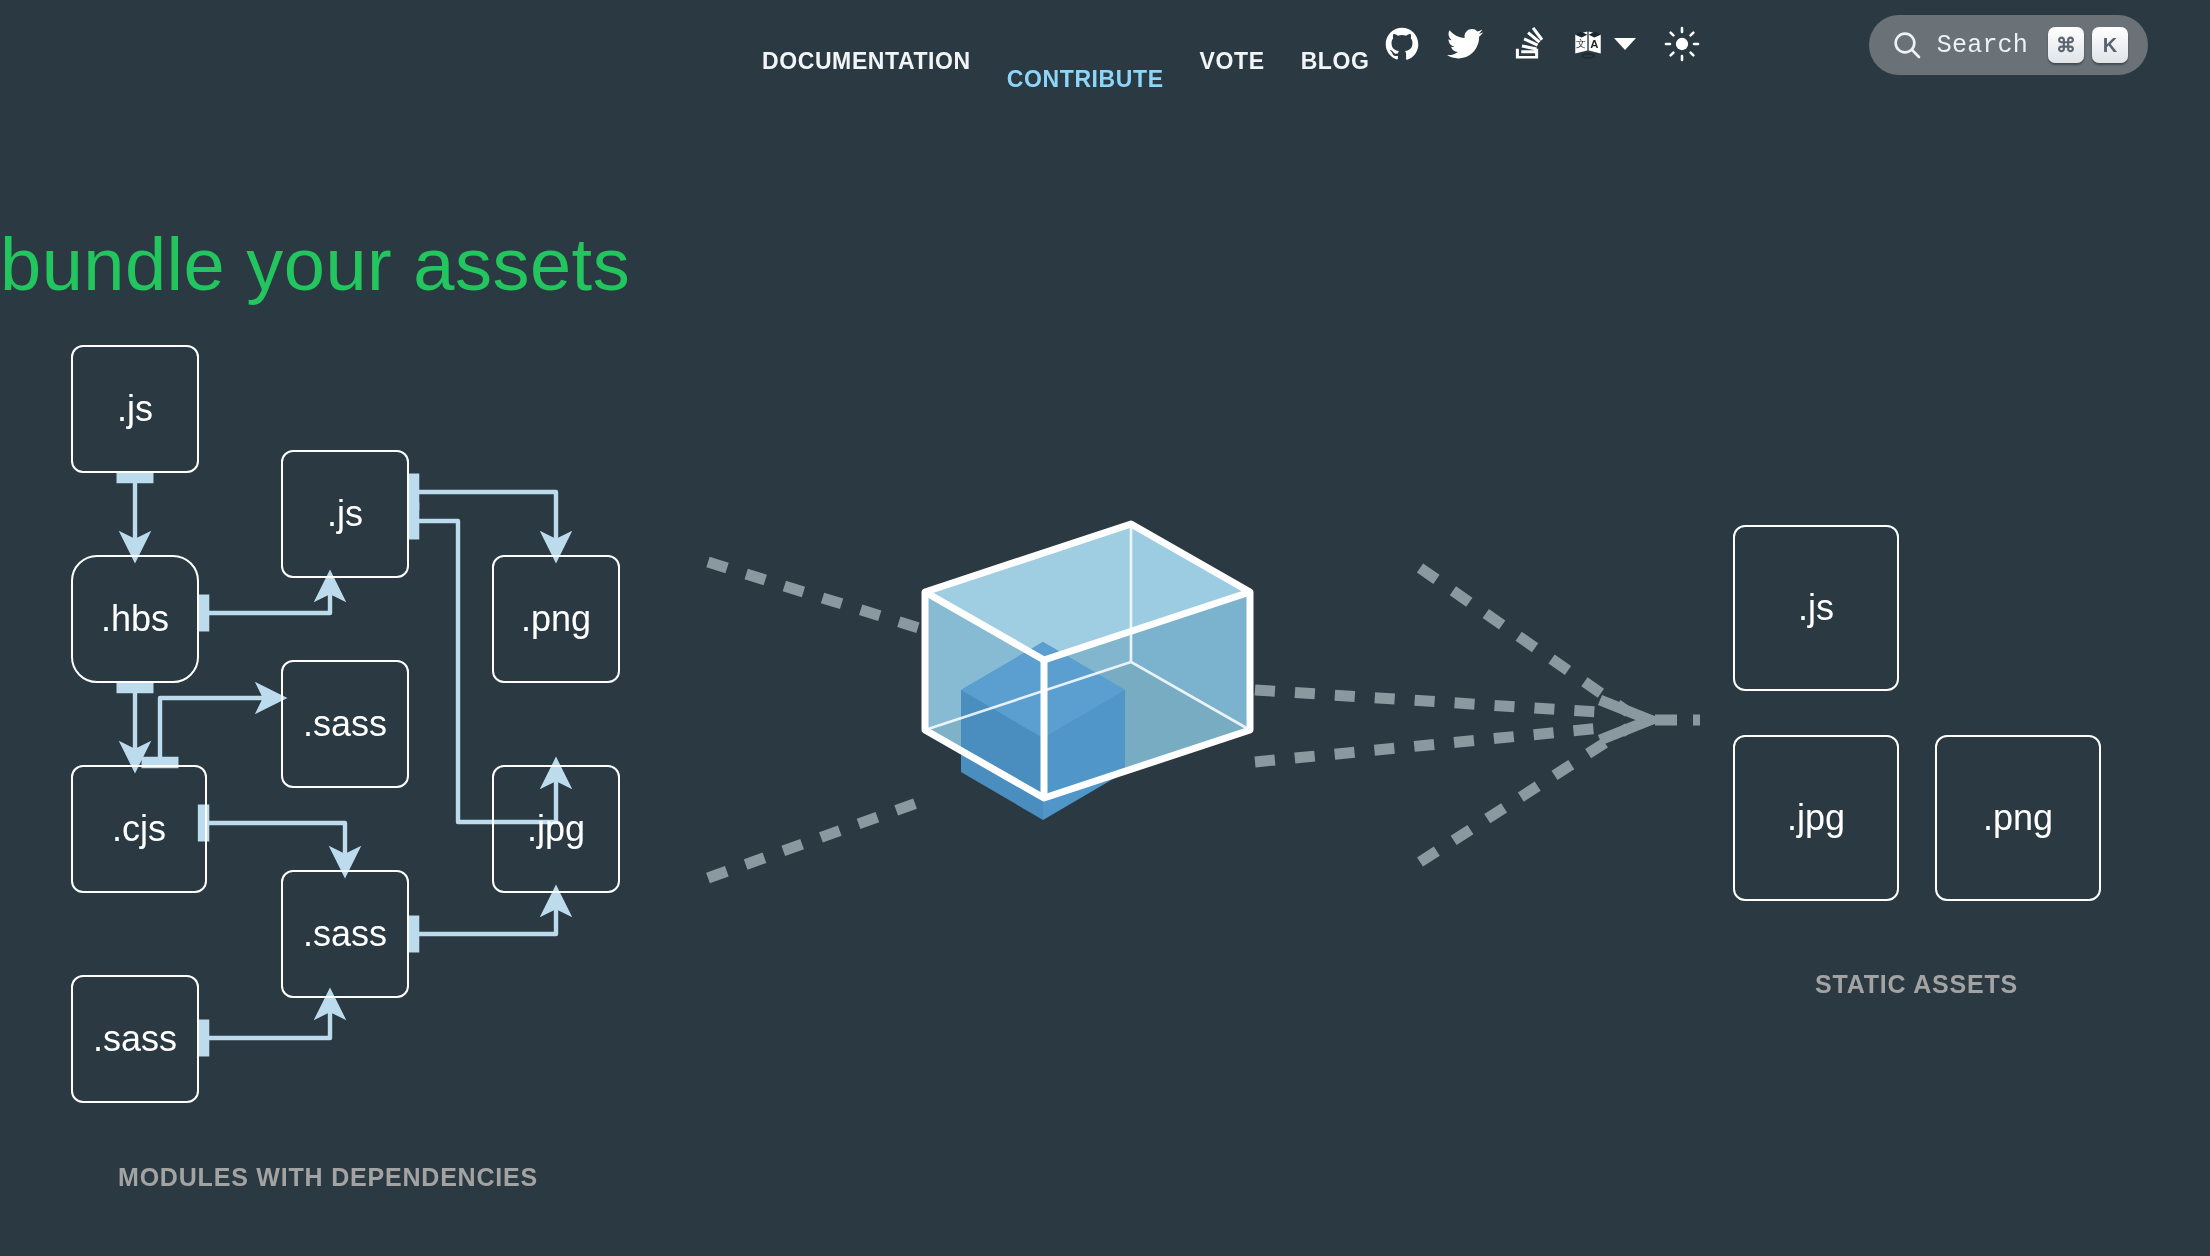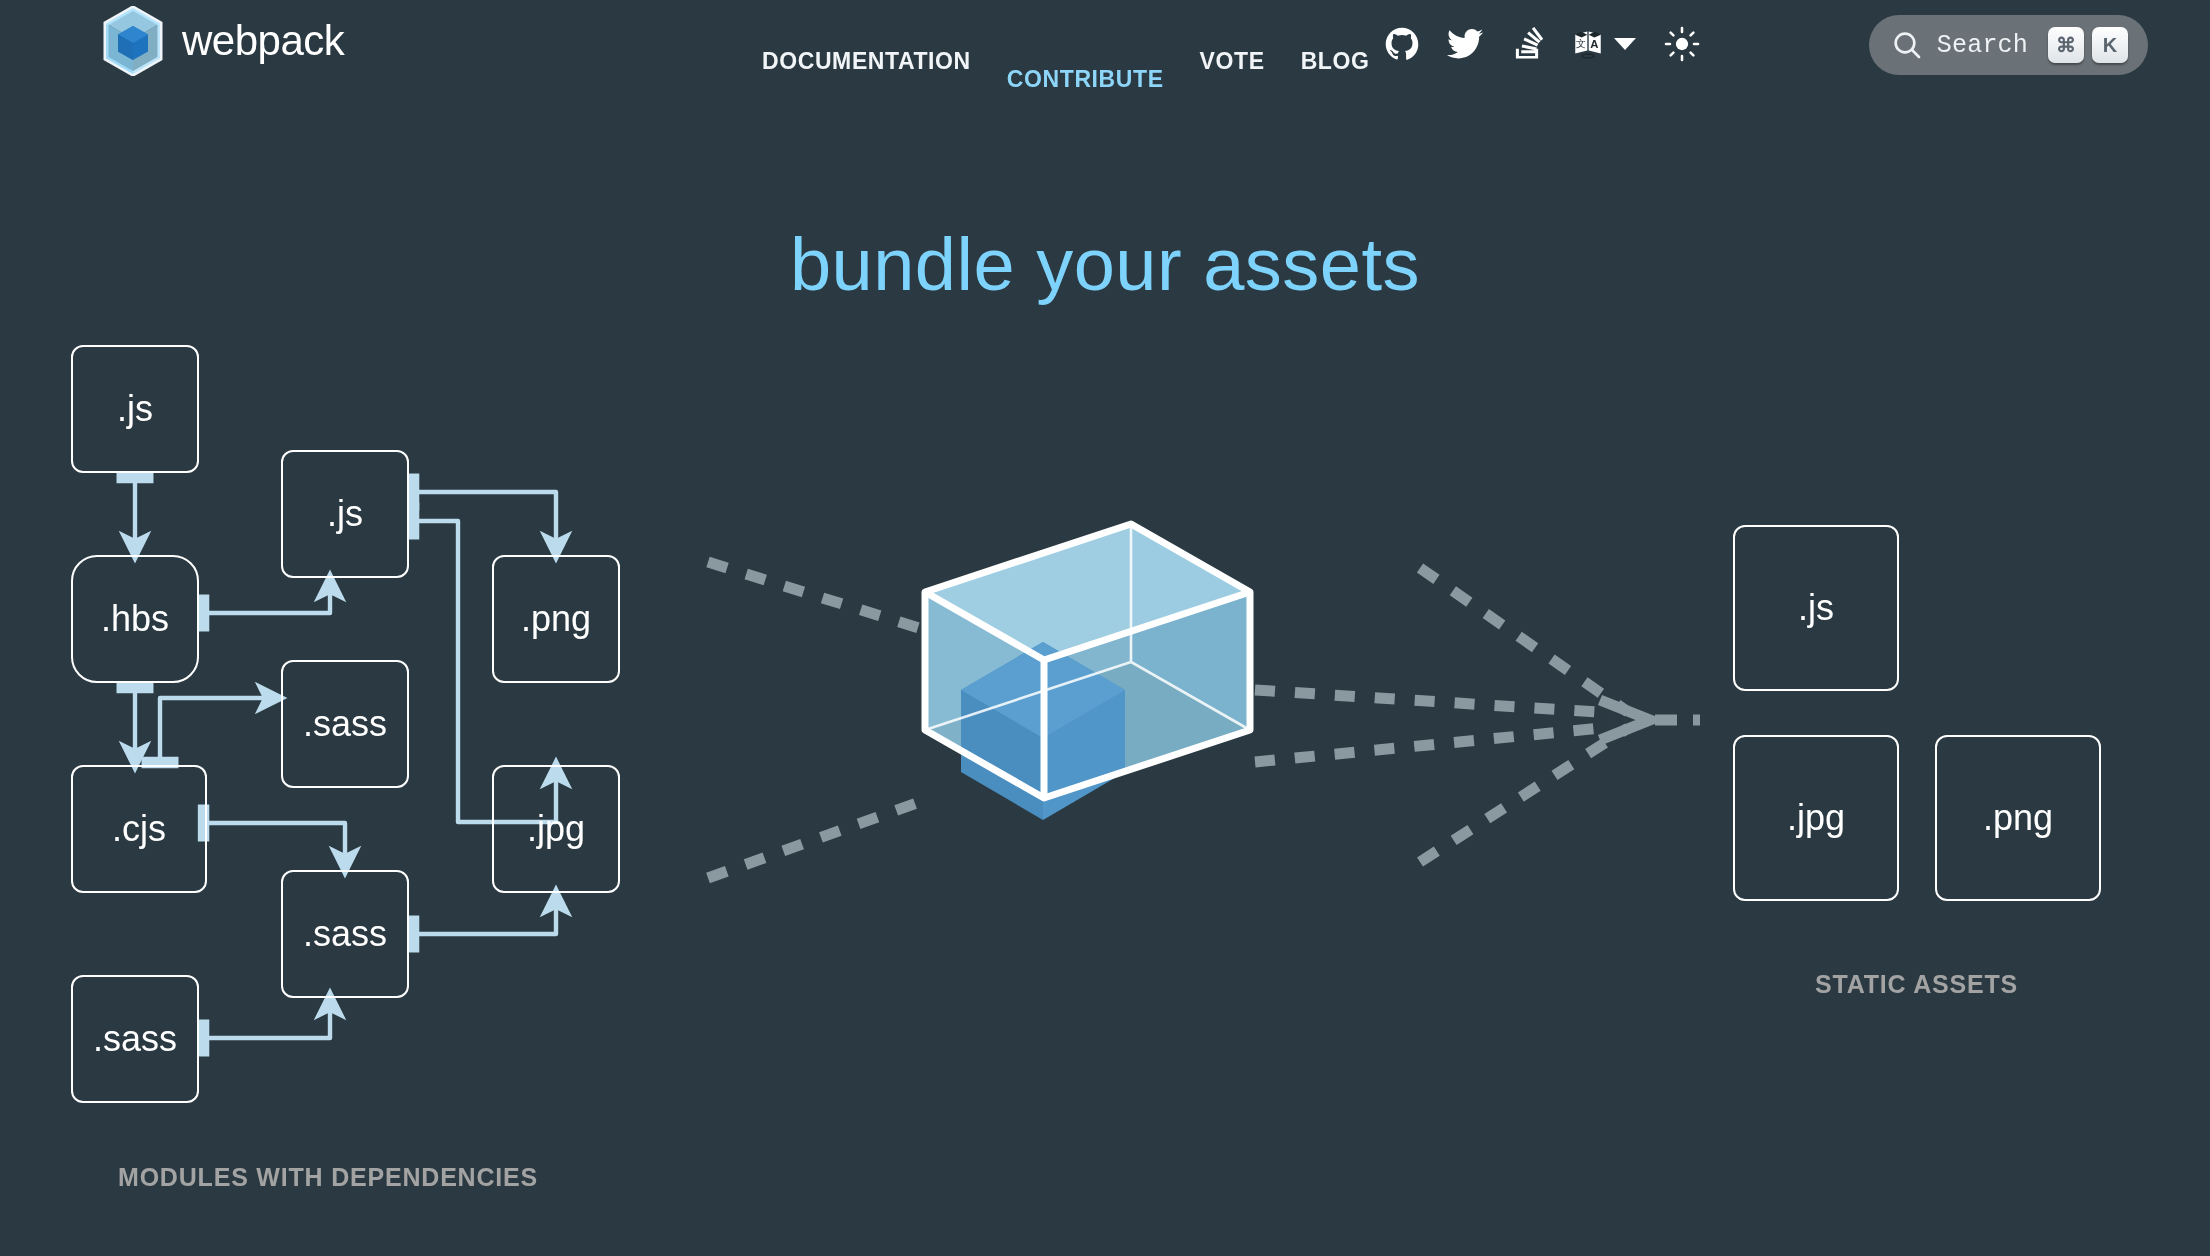--- a/index.html
+++ b/index.html
@@ -110,18 +110,6 @@
 
   <div class="header">
 
-    <a class="brand" href="#">
-      <svg class="brand-logo" viewBox="0 0 62 70">
-        <polygon points="31,2 58,17.5 58,52.5 31,68 4,52.5 4,17.5" fill="none" stroke="#eef4f8" stroke-width="5"></polygon>
-        <polygon points="31,2 58,17.5 31,33 4,17.5" fill="#a8e0fb" opacity="0.85"></polygon>
-        <polygon points="4,17.5 31,33 31,68 4,52.5" fill="#8fd5f7" opacity="0.8"></polygon>
-        <polygon points="58,17.5 58,52.5 31,68 31,33" fill="#a8e0fb" opacity="0.7"></polygon>
-        <polygon points="31,20 46,28.5 46,45.5 31,54 16,45.5 16,28.5" fill="#1e73be"></polygon>
-        <polygon points="31,20 46,28.5 31,37 16,28.5" fill="#2f86cf"></polygon>
-        <polygon points="16,28.5 31,37 31,54 16,45.5" fill="#1e6fb5"></polygon>
-      </svg>
-      <span class="brand-text">webpack</span>
-    </a>
 
     <nav class="nav">
       <a class="nav-link" href="#">DOCUMENTATION</a>

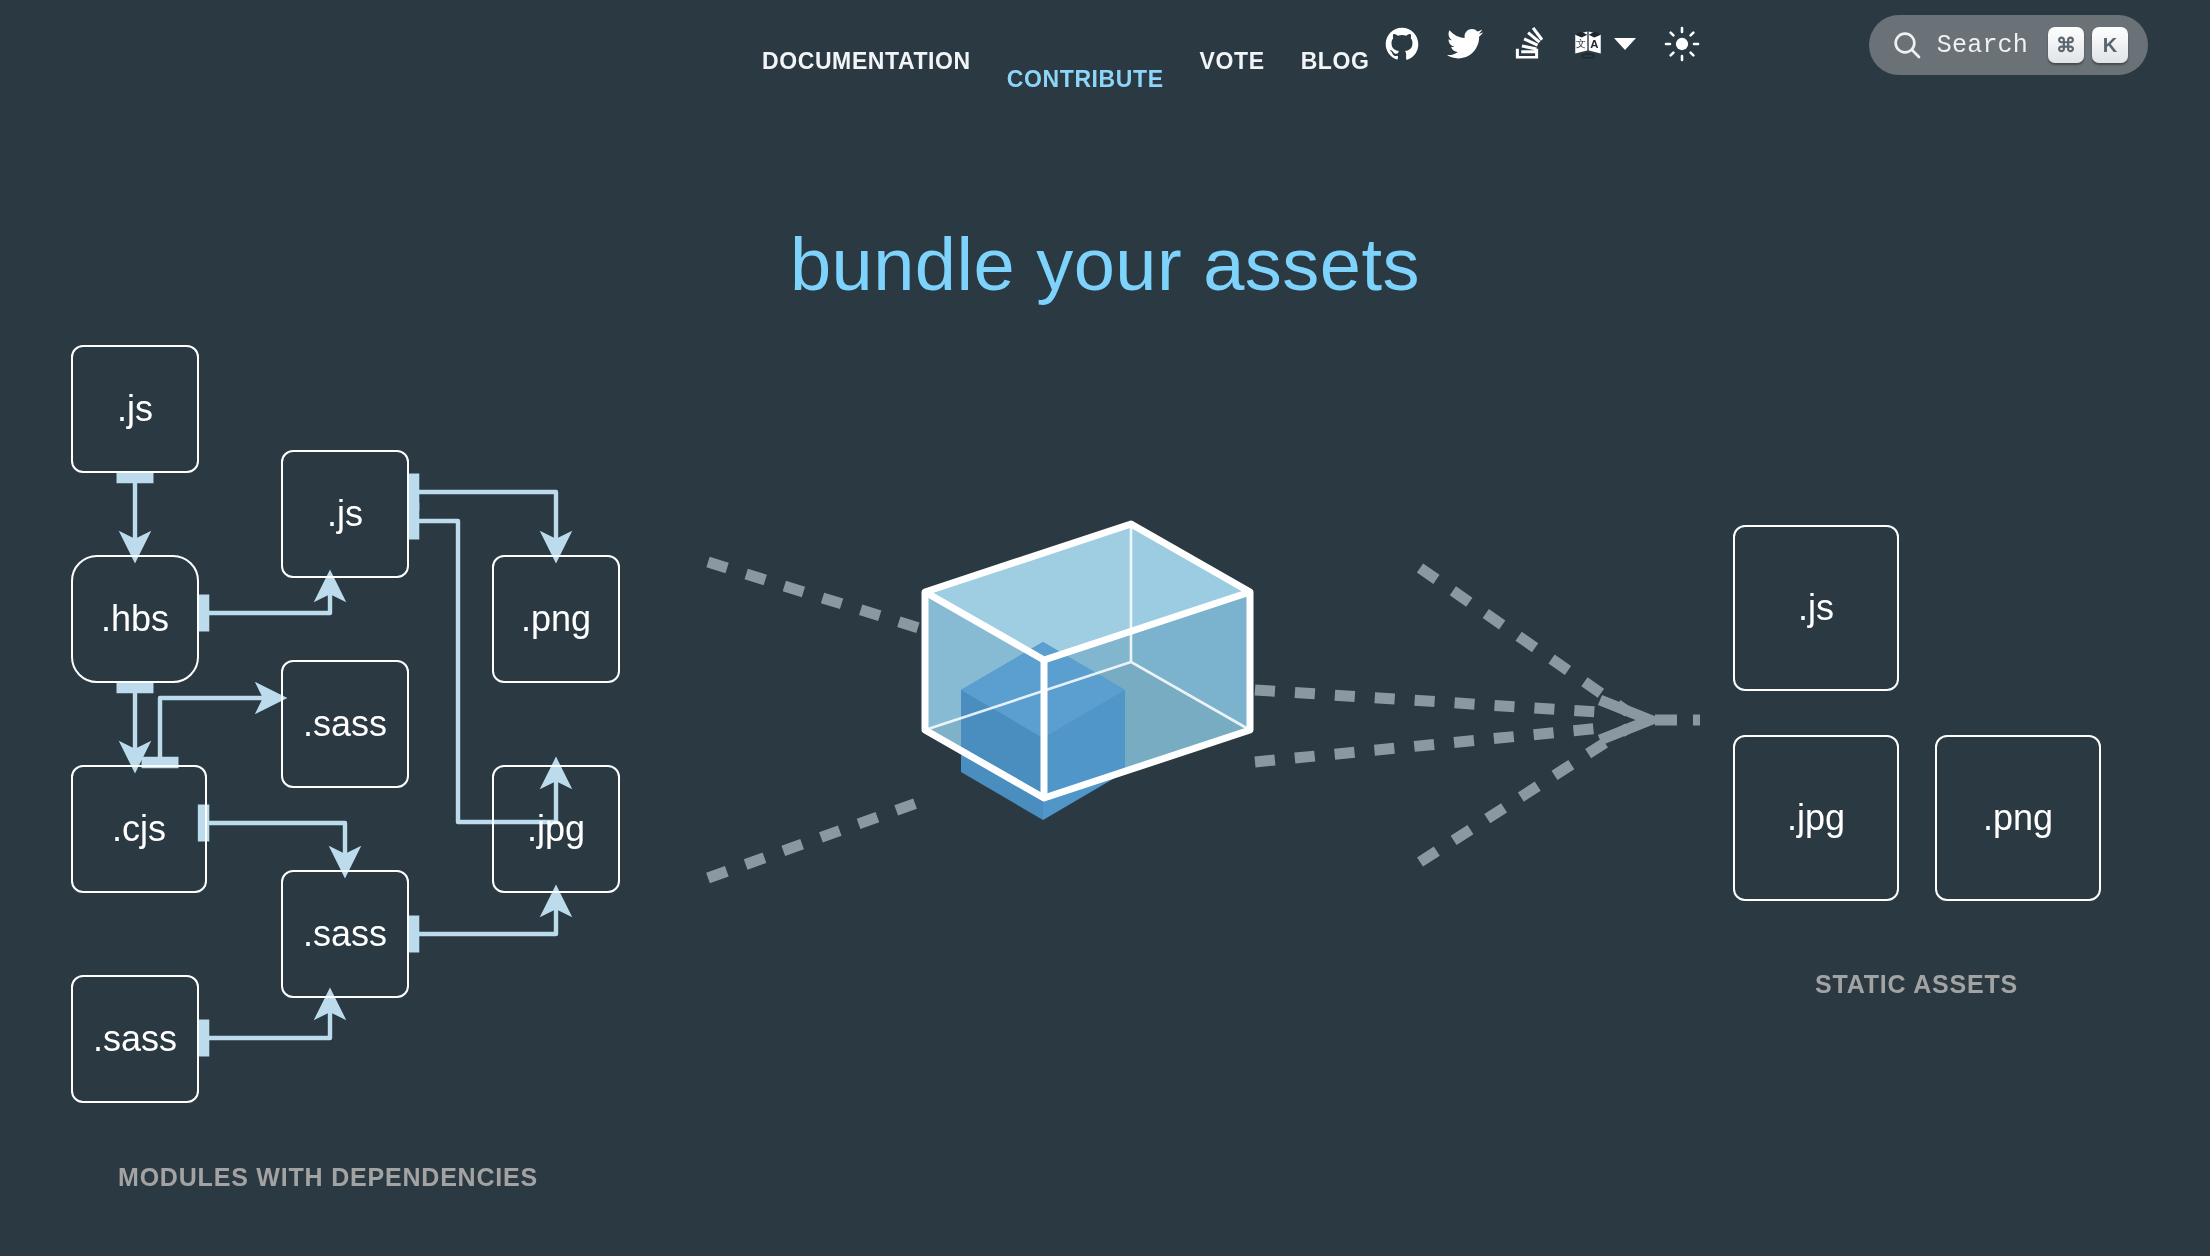--- a/index.html
+++ b/index.html
@@ -81,7 +81,7 @@
   
   .hero-title {
     position: absolute; top: 222px; left: 0; width: 2210px;
-    text-align: center; color: #7dd3fc;
+    text-align: left; color: #22c55e;
     font-size: 74px; font-weight: 300; letter-spacing: 0.5px;
   }
 

